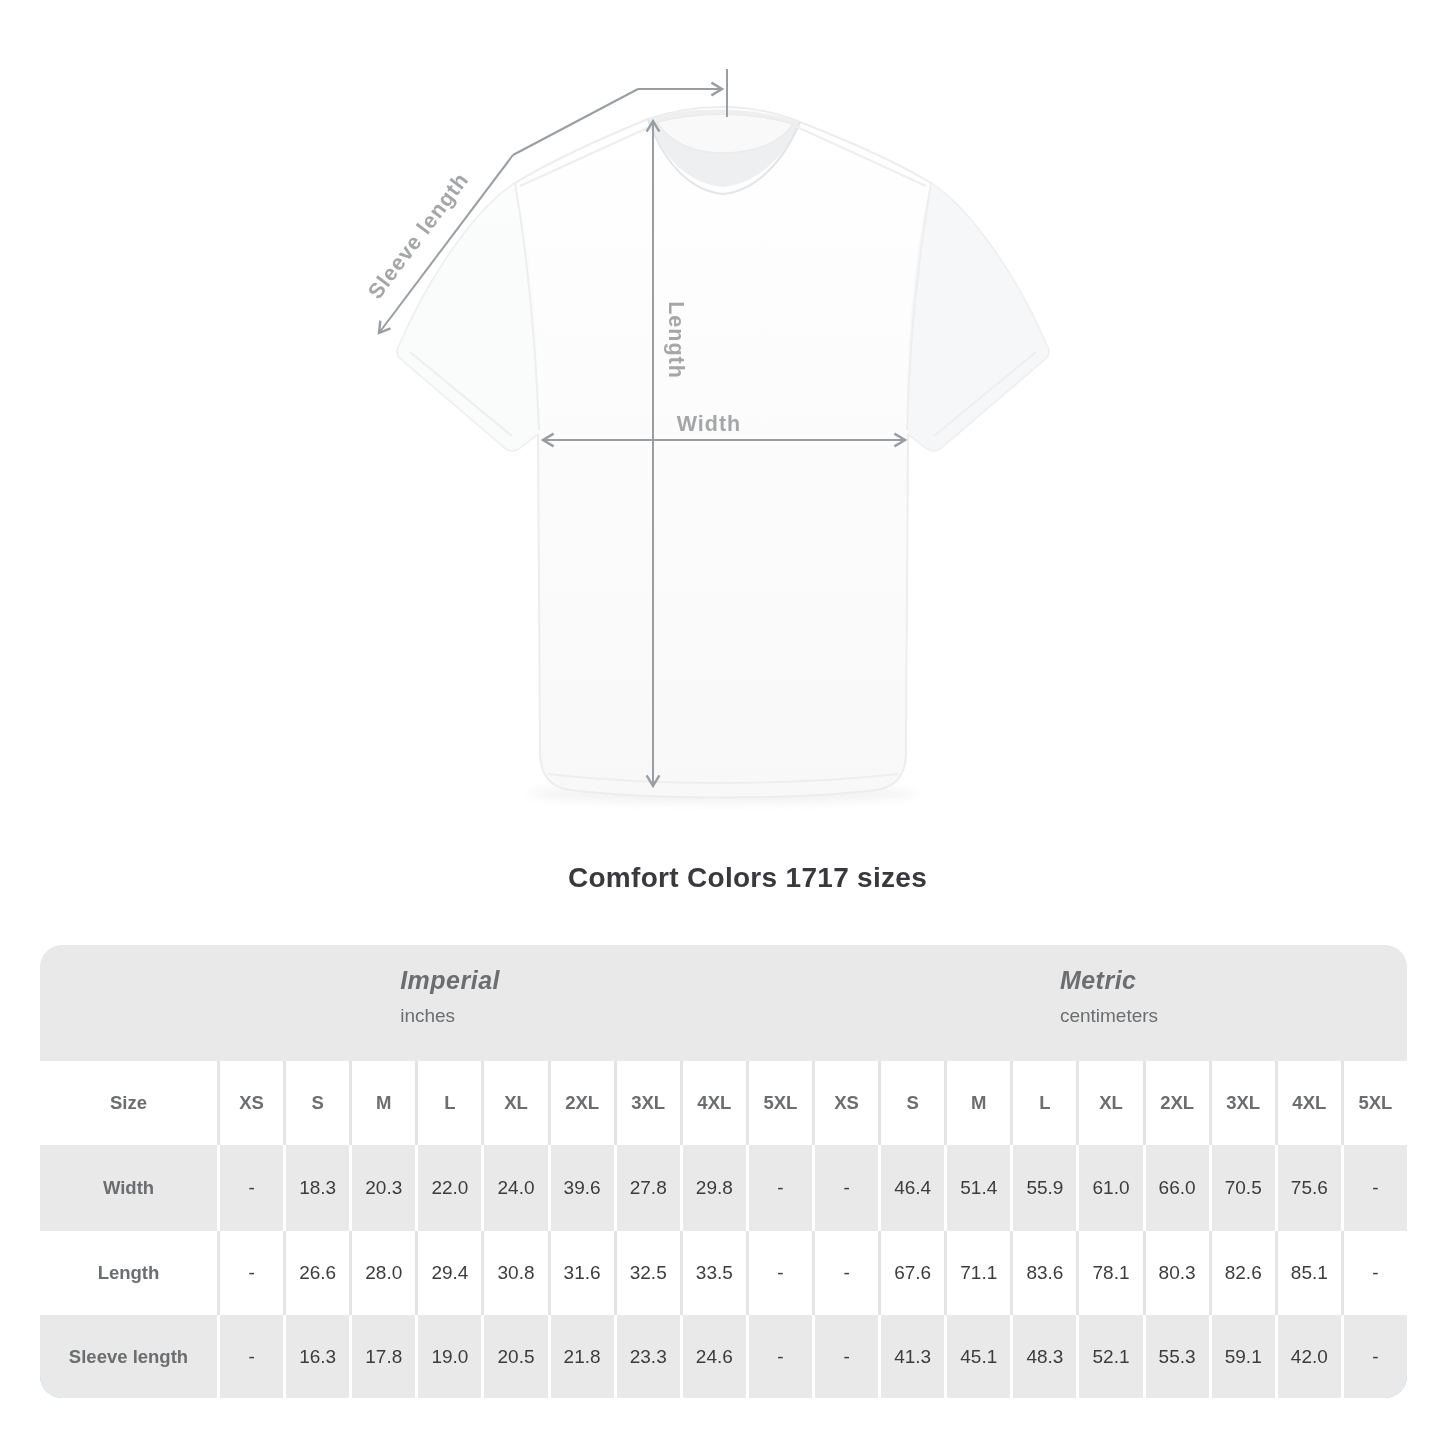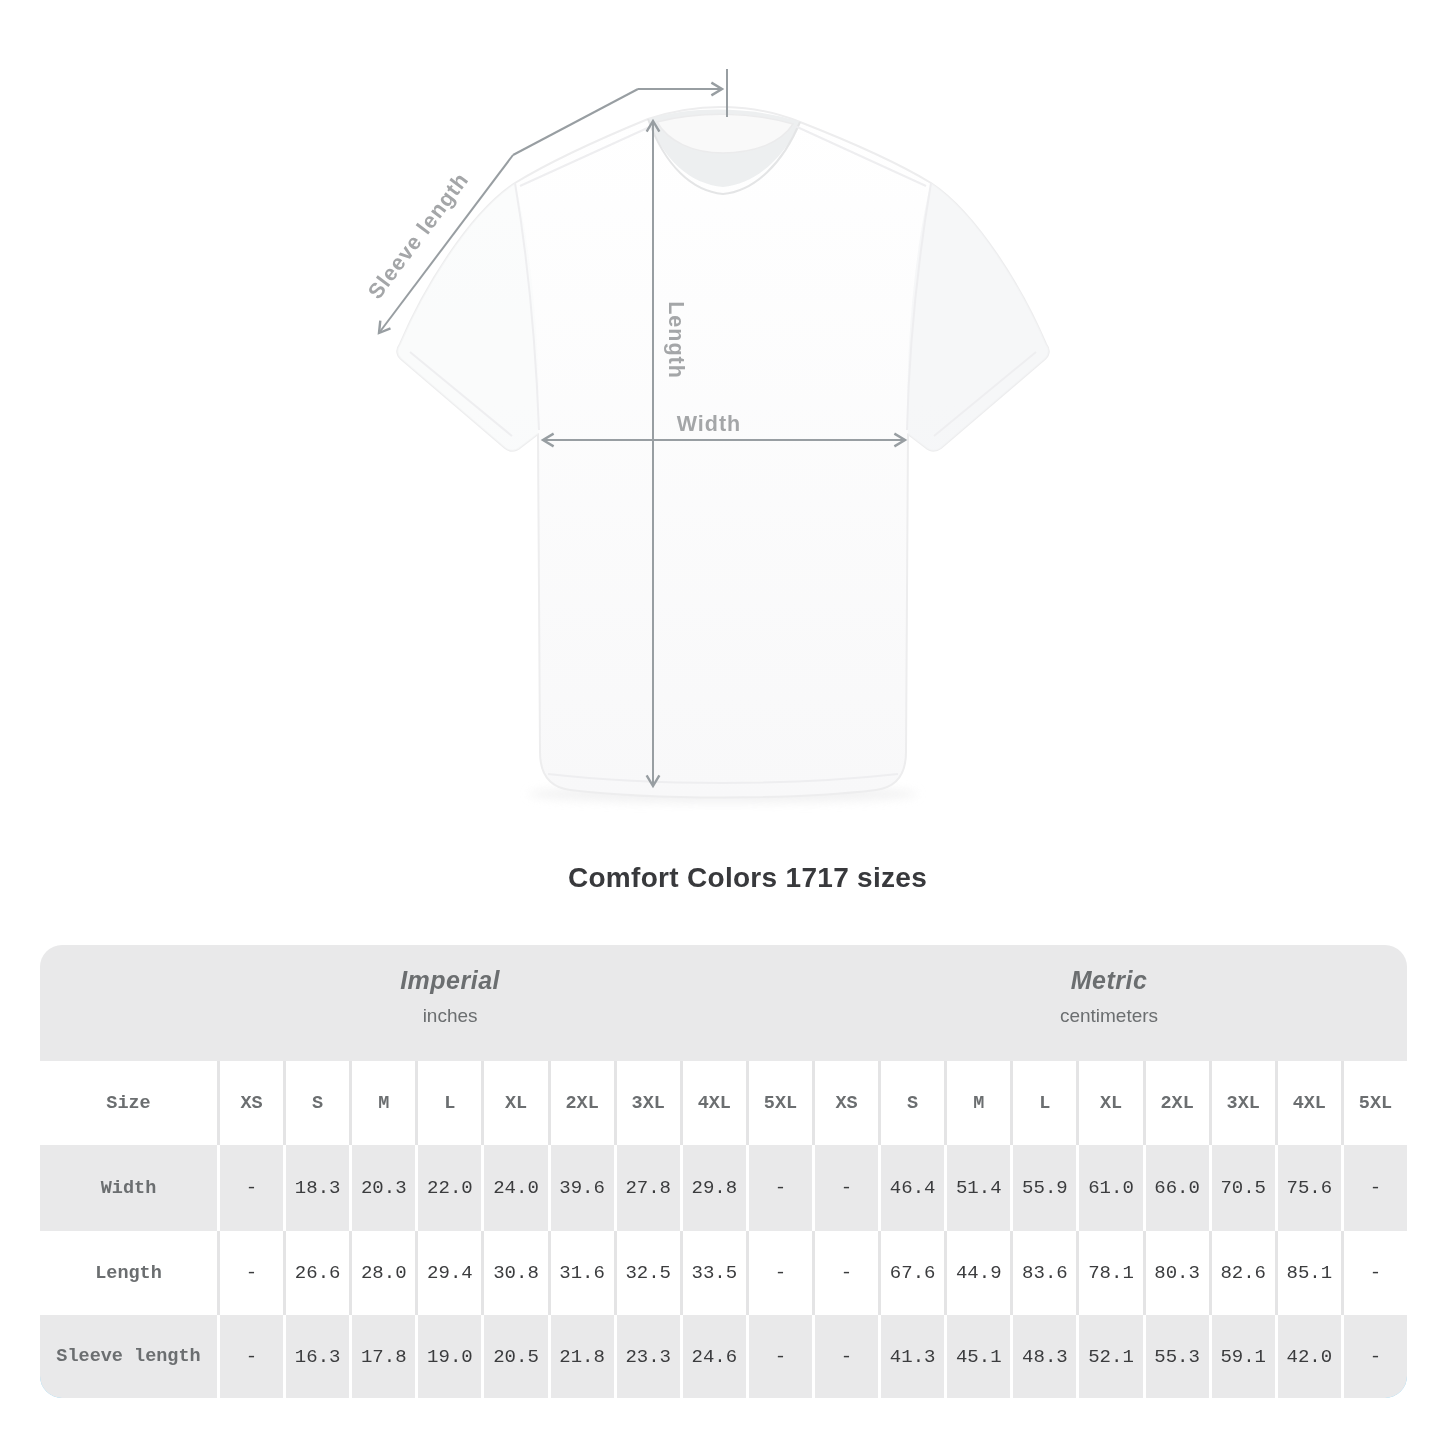--- a/index.html
+++ b/index.html
@@ -12,7 +12,7 @@
                  font-size:19.5px;font-style:italic;color:var(--subtitle-color);}
   .size-table{position:absolute;left:40px;top:945px;width:1367px;border-radius:22px;overflow:hidden;}
   .unit-band{position:relative;height:116px;background:var(--band-gray);}
-  .unit-group{position:absolute;top:21px;transform:translateX(-50%);text-align:center;color:var(--text-gray);}
+  .unit-group{position:absolute;top:21px;transform:translateX(-50%);color:var(--text-gray);}
   .unit-group.imperial{left:30%;}
   .unit-group.metric{left:78.2%;}
   .unit-name{font-size:25px;font-weight:bold;font-style:italic;letter-spacing:.5px;}

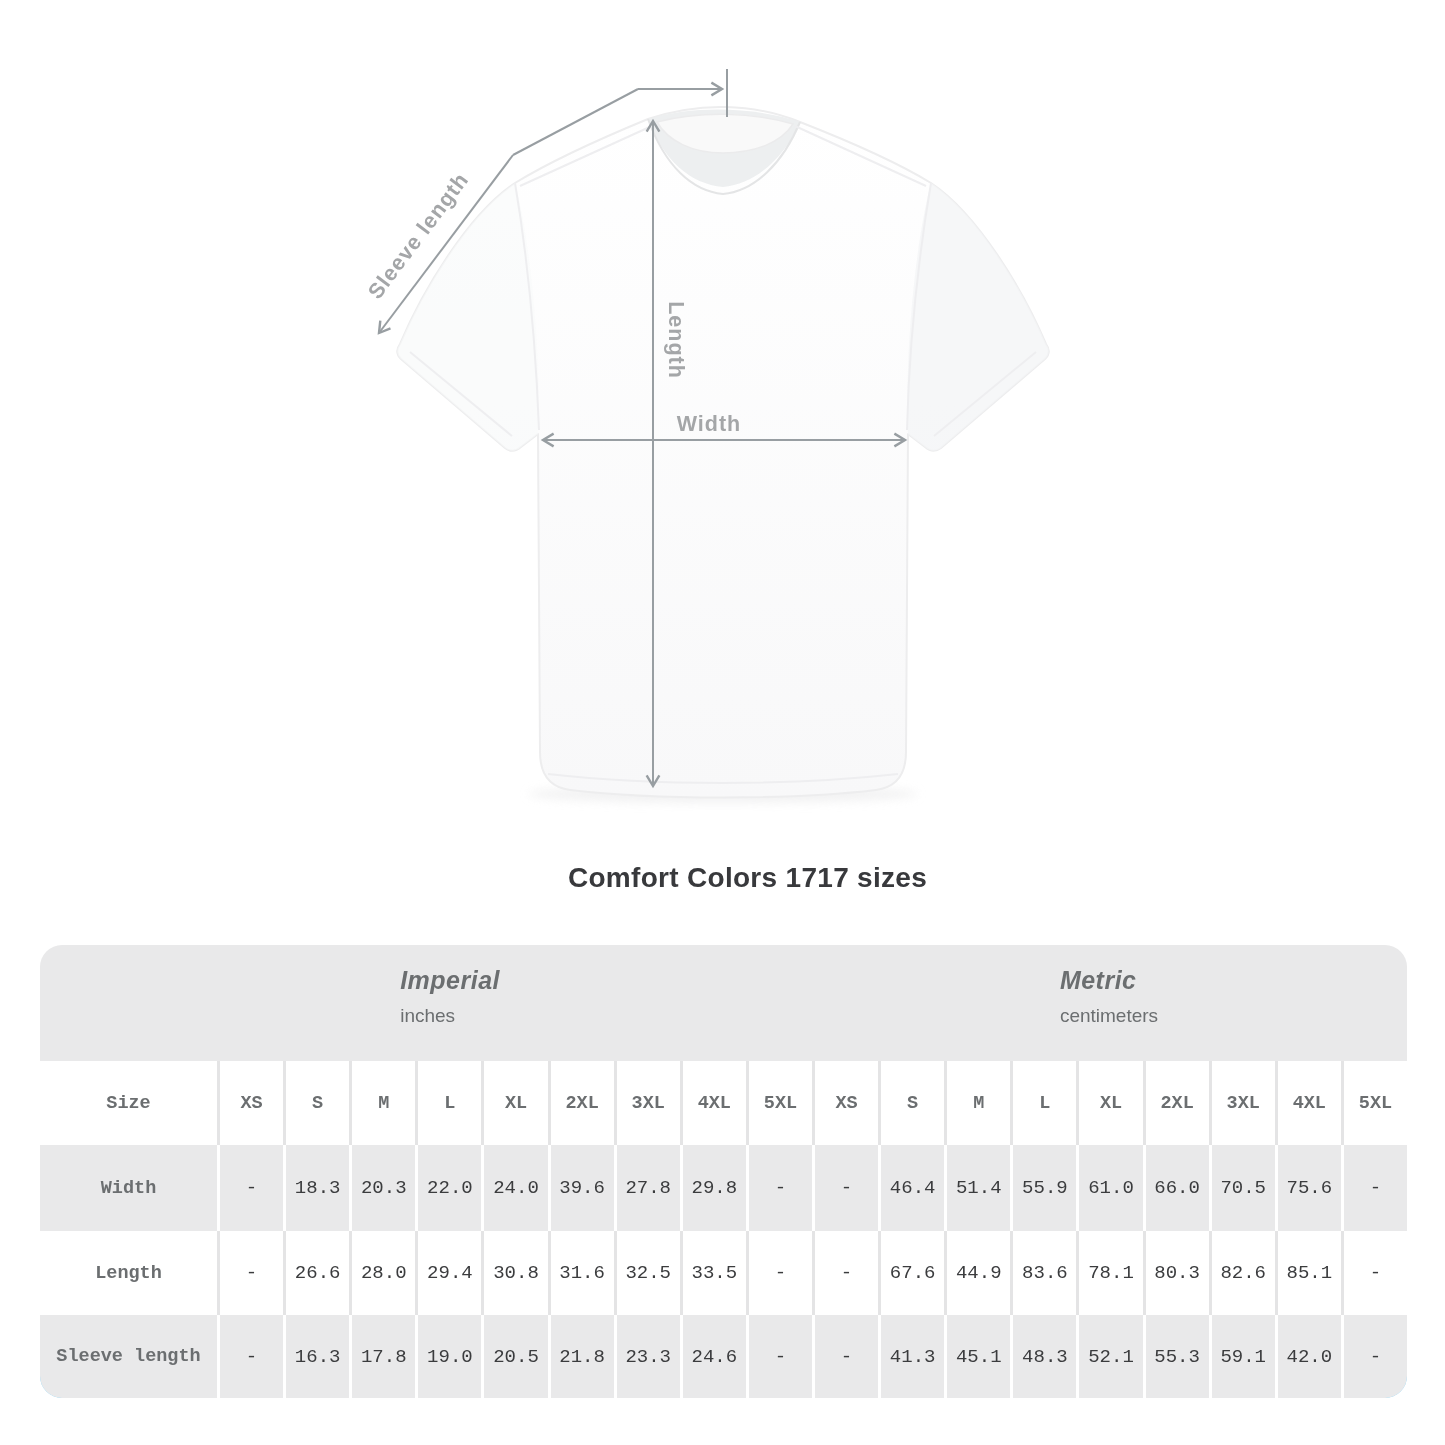--- a/index.html
+++ b/index.html
@@ -18,7 +18,7 @@
   .unit-name{font-size:25px;font-weight:bold;font-style:italic;letter-spacing:.5px;}
   .unit-sub{font-size:19px;margin-top:10px;}
   .grid{display:grid;grid-template-columns:177px repeat(18,1fr);
-        grid-template-rows:84px 86px 84px 83px;background:#7dd3fc;font-family:Liberation Mono, monospace;}
+        grid-template-rows:84px 86px 84px 83px;background:#7dd3fc;}
   .cell{display:flex;align-items:center;justify-content:center;
         font-size:19px;color:var(--text-dark);border-left:3px solid var(--sep-light);background:#fff;}
   .cell.first{border-left:none;}

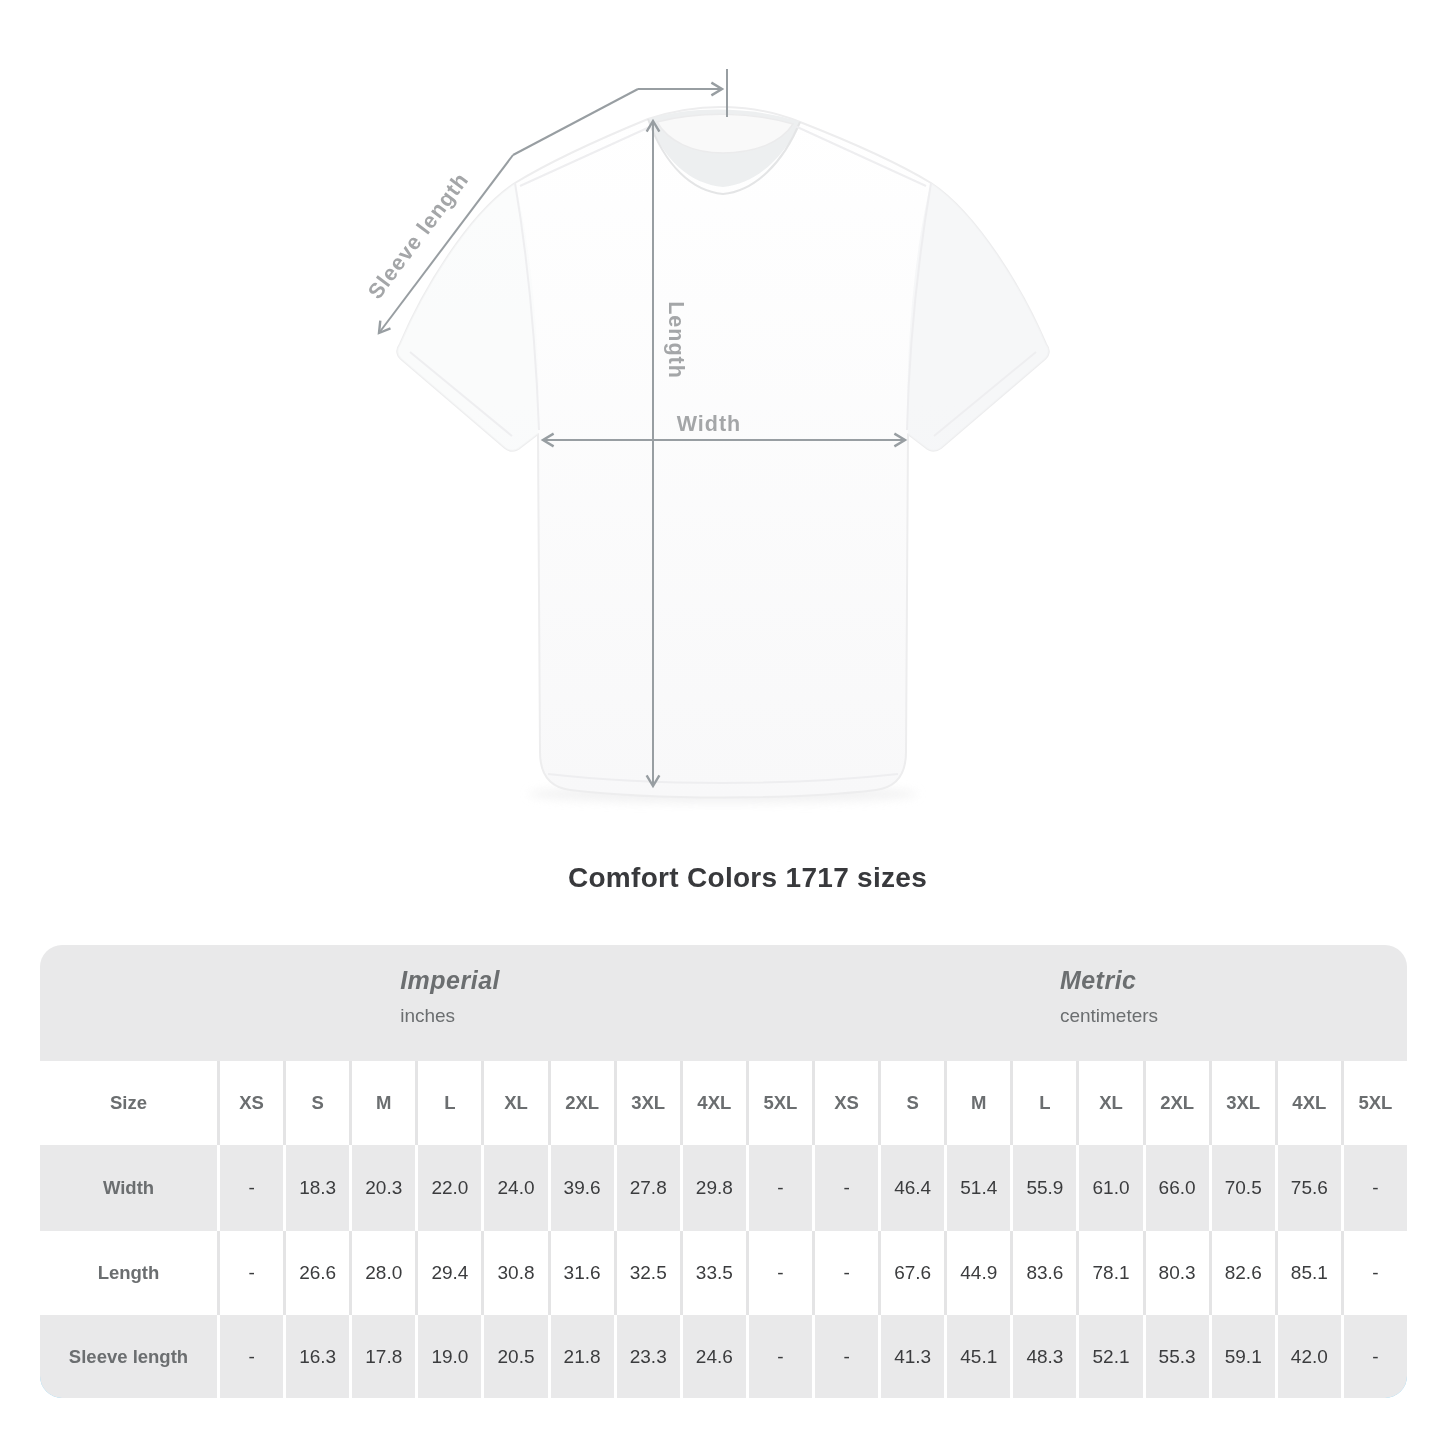--- a/index.html
+++ b/index.html
@@ -168,7 +168,7 @@
         <div class="cell val">-</div>
         <div class="cell val">-</div>
         <div class="cell val">67.6</div>
-        <div class="cell val">44.9</div>
+        <div class="cell val">71.1</div>
         <div class="cell val">83.6</div>
         <div class="cell val">78.1</div>
         <div class="cell val">80.3</div>

